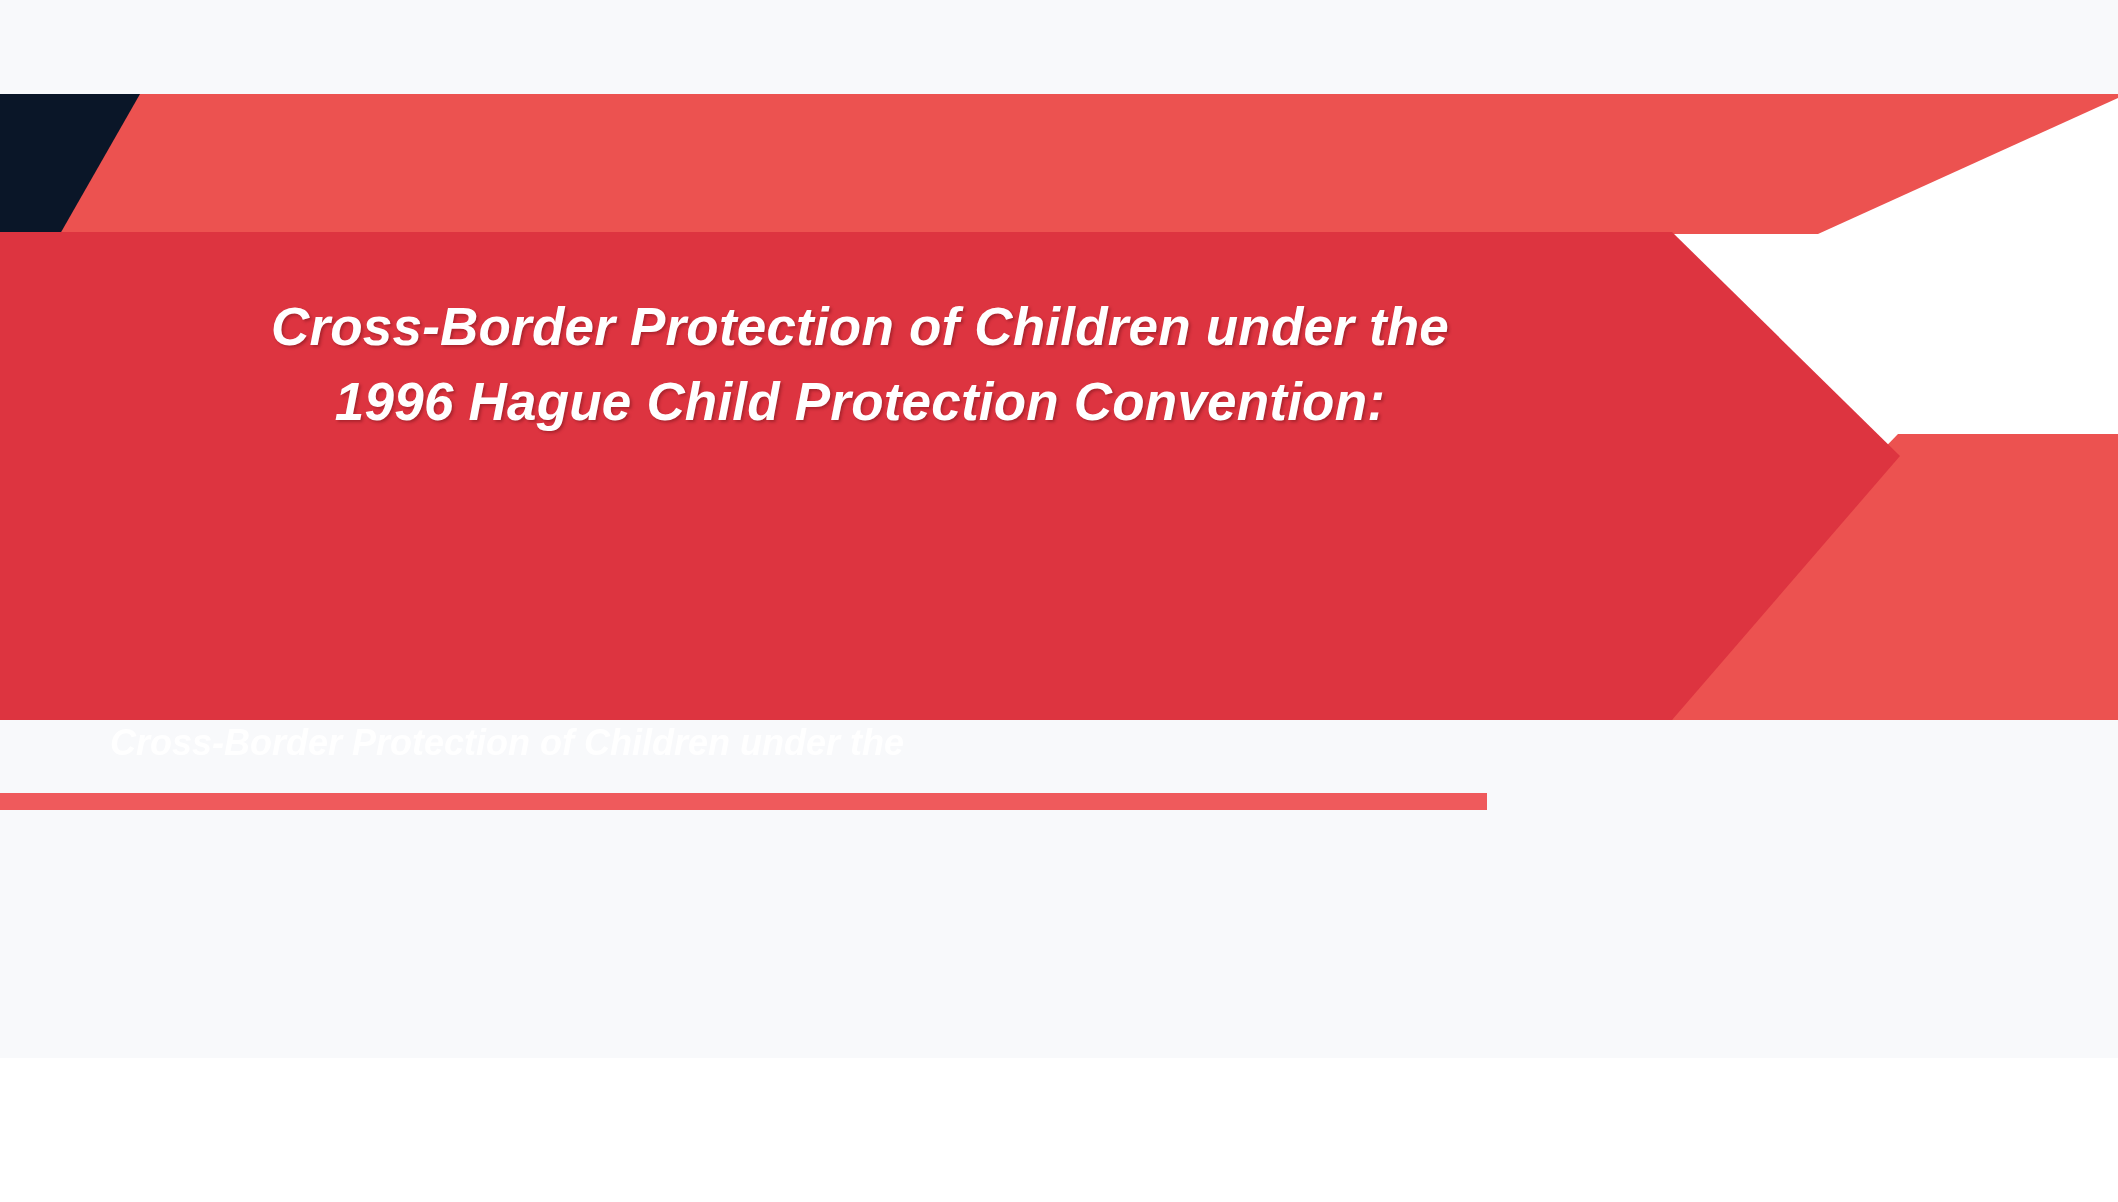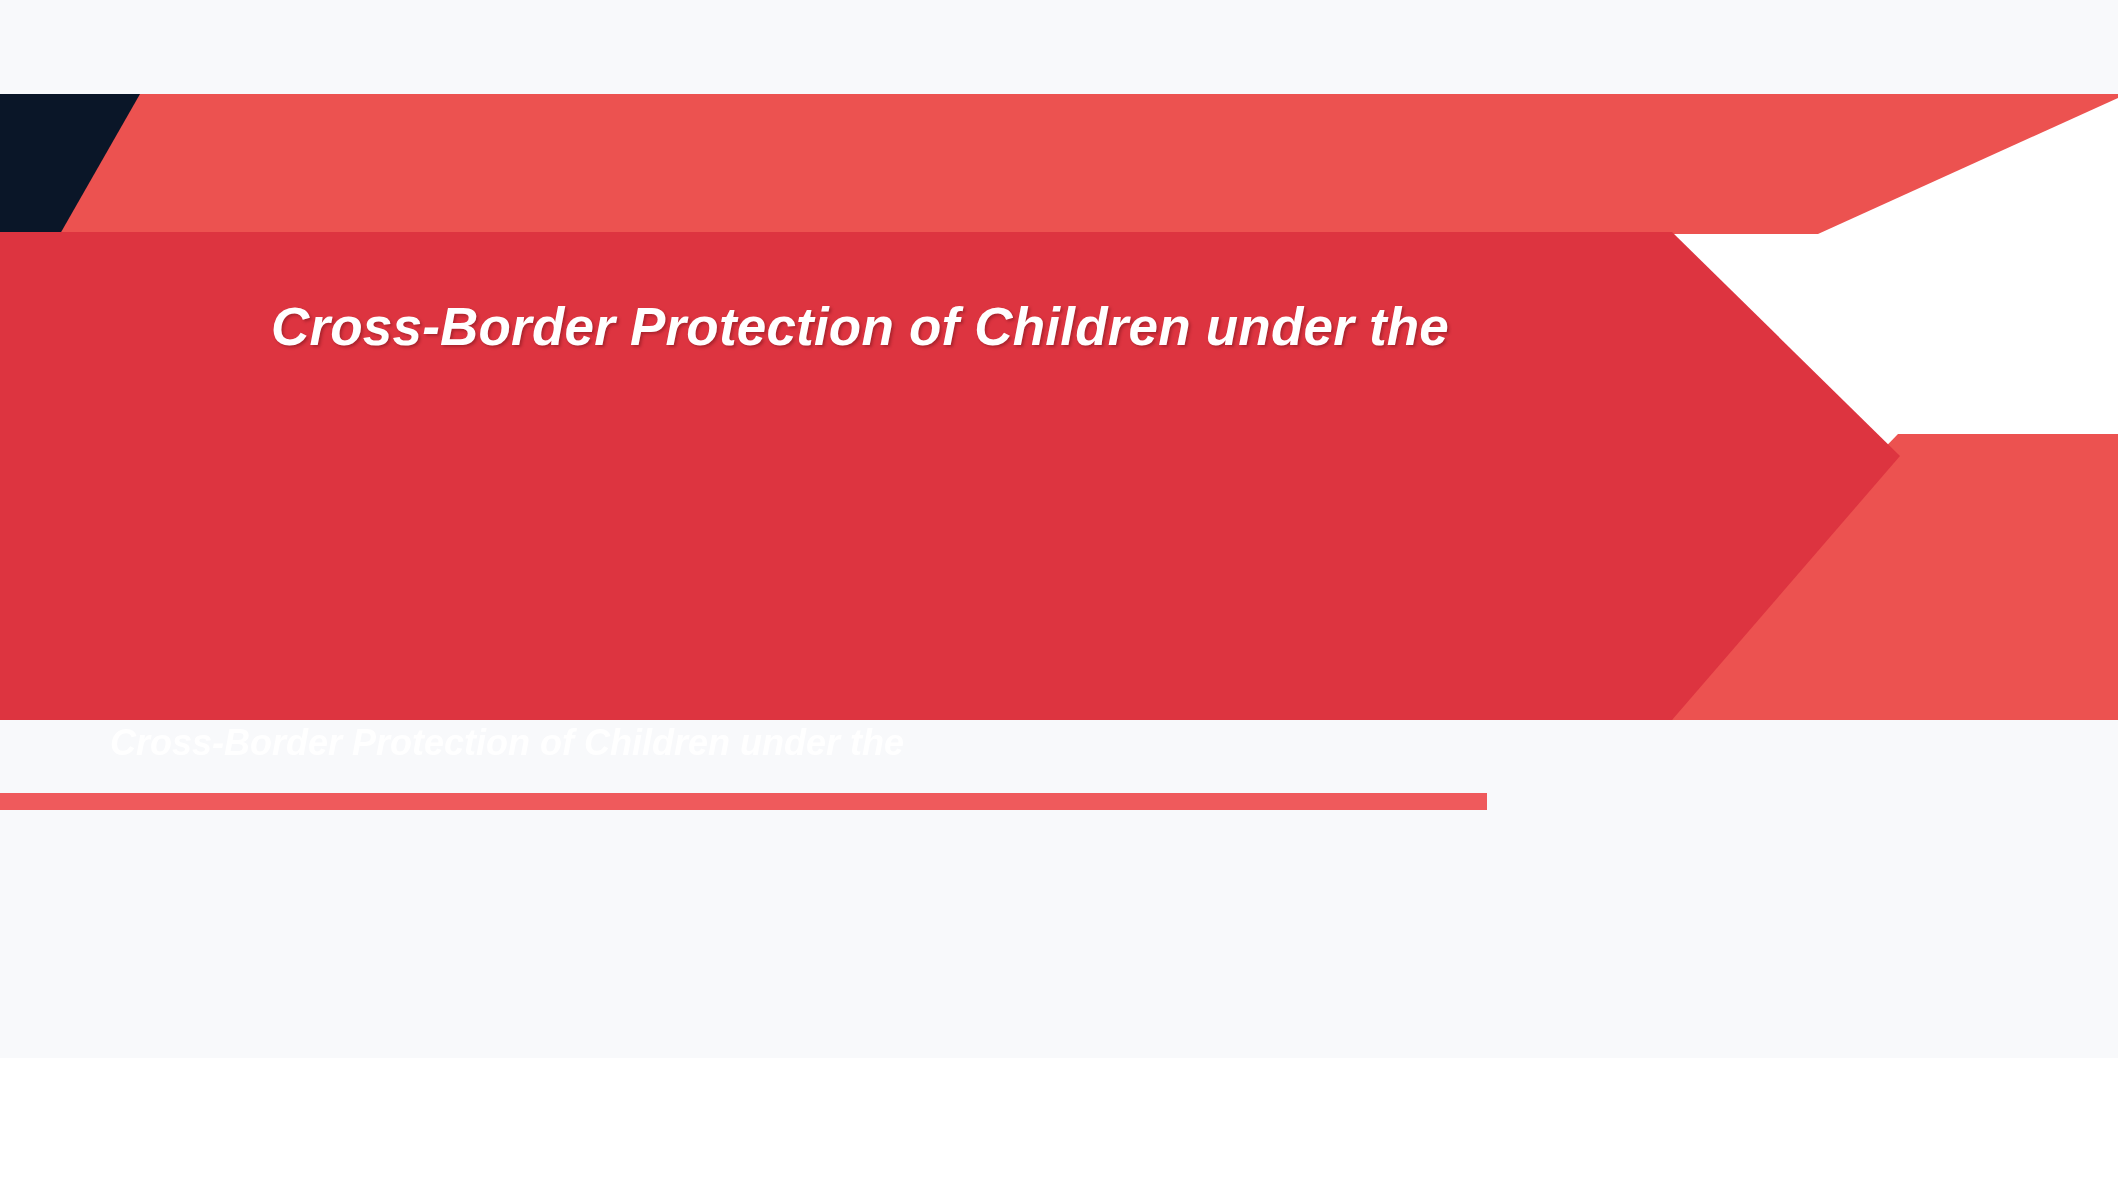--- a/index.html
+++ b/index.html
@@ -158,6 +158,7 @@
 
   <div class="title-block">
     <span class="title-line l1">Cross-Border Protection of Children under the</span>
+    <span class="title-line l2">1996 Hague Child Protection Convention:</span>
   </div>
 
 </div>

